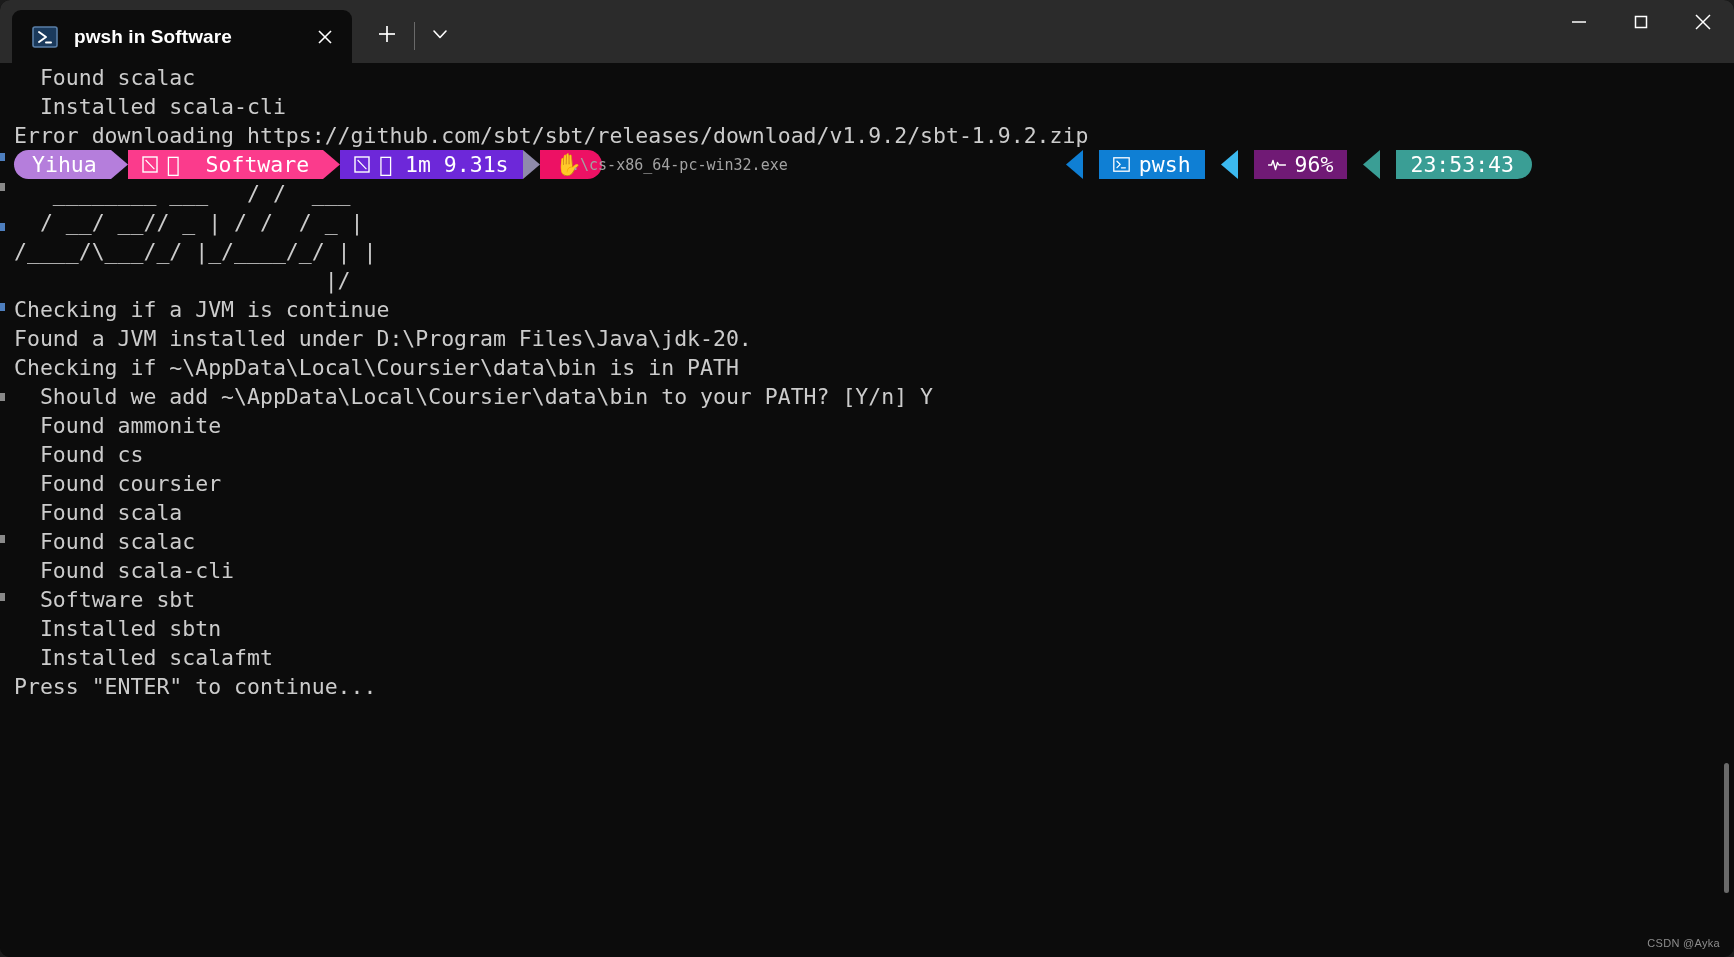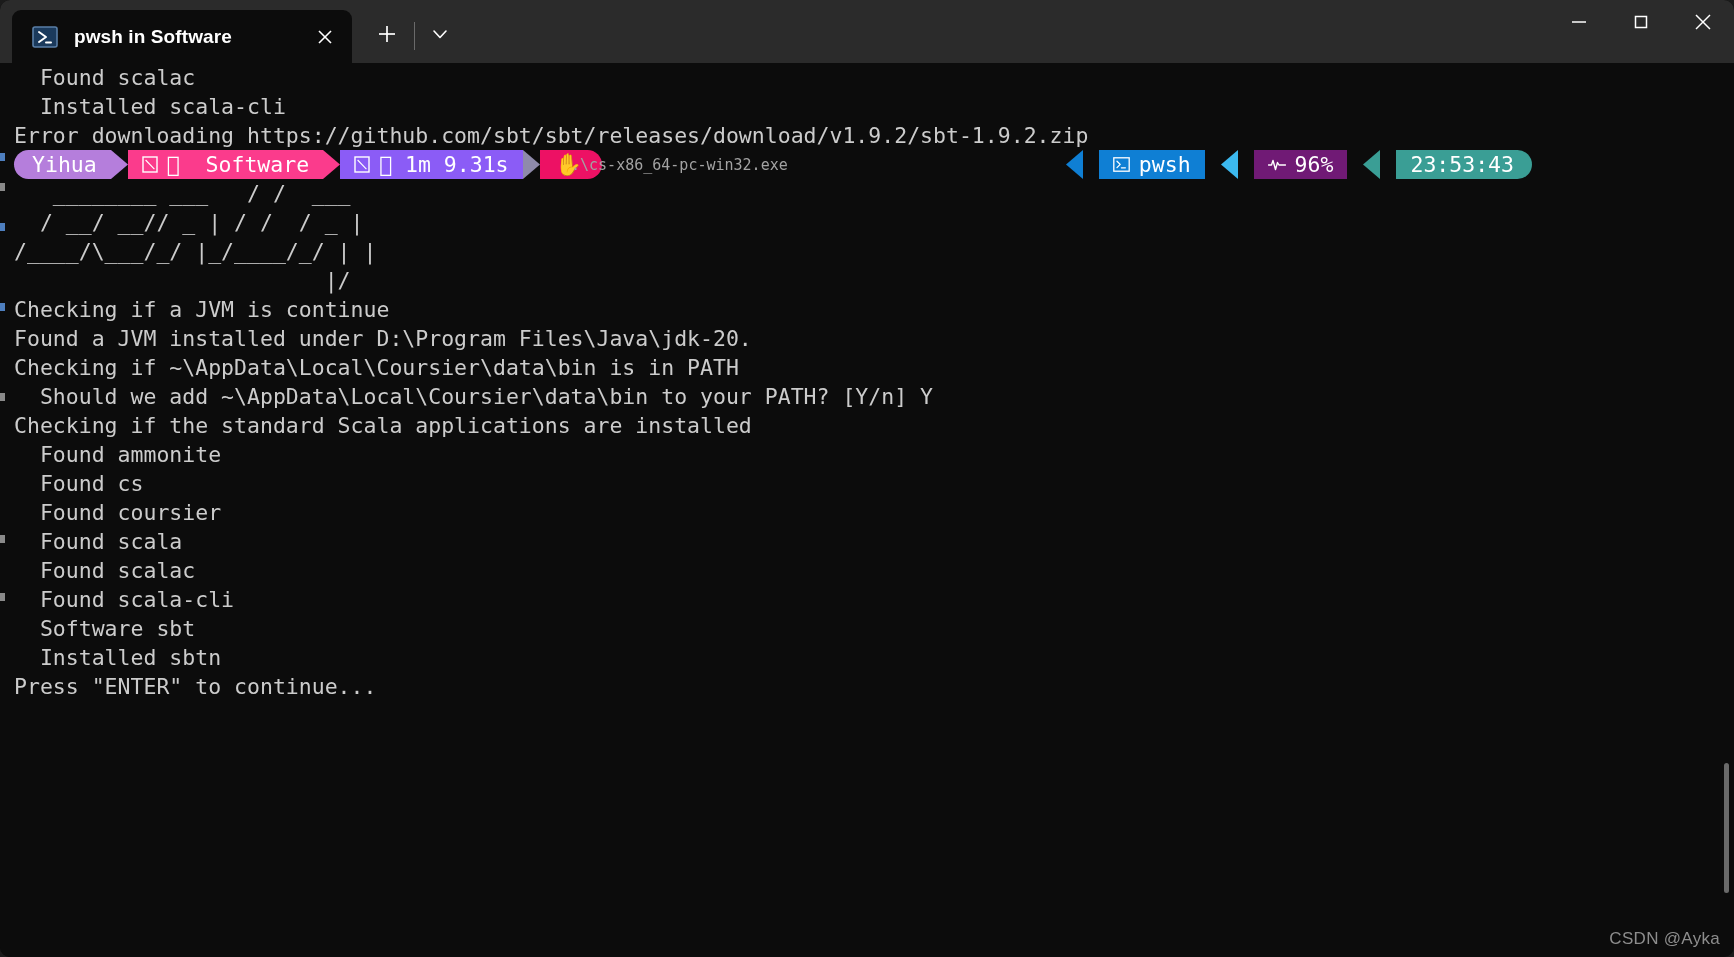--- a/index.html
+++ b/index.html
@@ -364,7 +364,7 @@
             <path d="M0,0 L17,14.5 L0,29 Z" fill="#fb3b8c"></path>
           </svg>
 
-          <div class="seg" style="background:#8b5cf6;">
+          <div class="seg" style="background:#6d28d9;">
             <span class="seg-icon">
               <svg width="16" height="17" viewBox="0 0 16 17">
                 <rect x="1" y="1" width="14" height="15" fill="none" stroke="#ffffff" stroke-width="1.4"></rect>

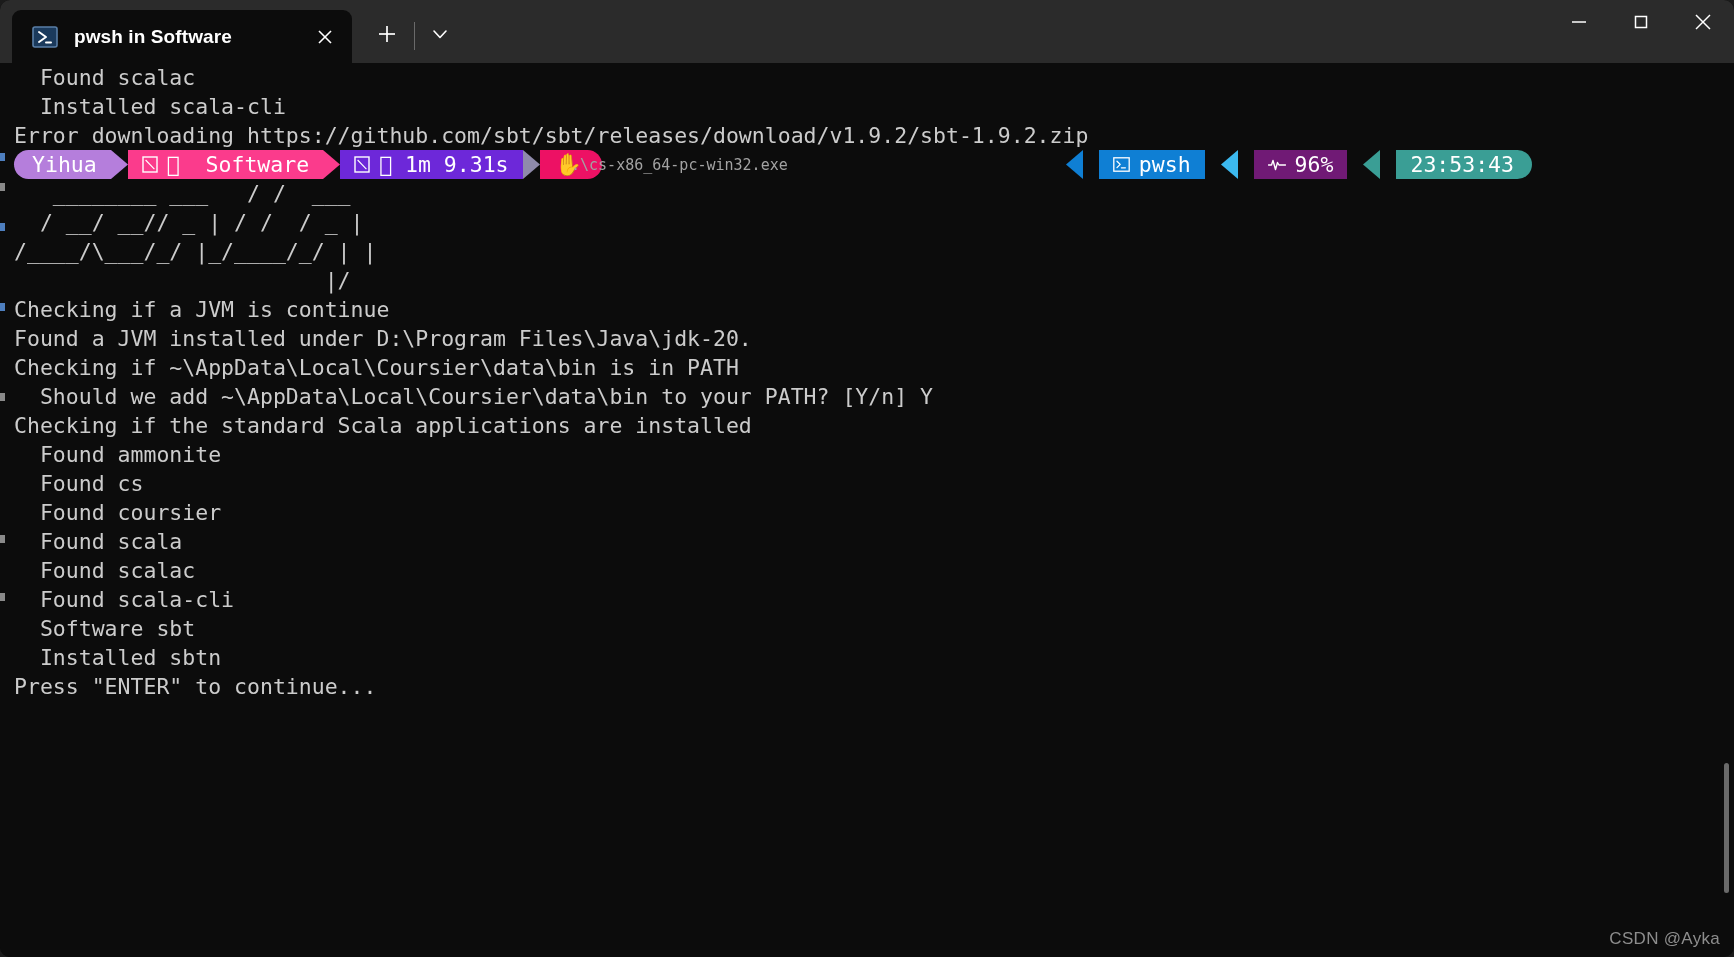--- a/index.html
+++ b/index.html
@@ -431,7 +431,6 @@
       <pre class="line">Checking if ~\AppData\Local\Coursier\data\bin is in PATH</pre>
       <pre class="line">  Should we add ~\AppData\Local\Coursier\data\bin to your PATH? [Y/n] Y</pre>
       <pre class="line"></pre>
-      <pre class="line">Checking if the standard Scala applications are installed</pre>
       <pre class="line">  Found ammonite</pre>
       <pre class="line">  Found cs</pre>
       <pre class="line">  Found coursier</pre>

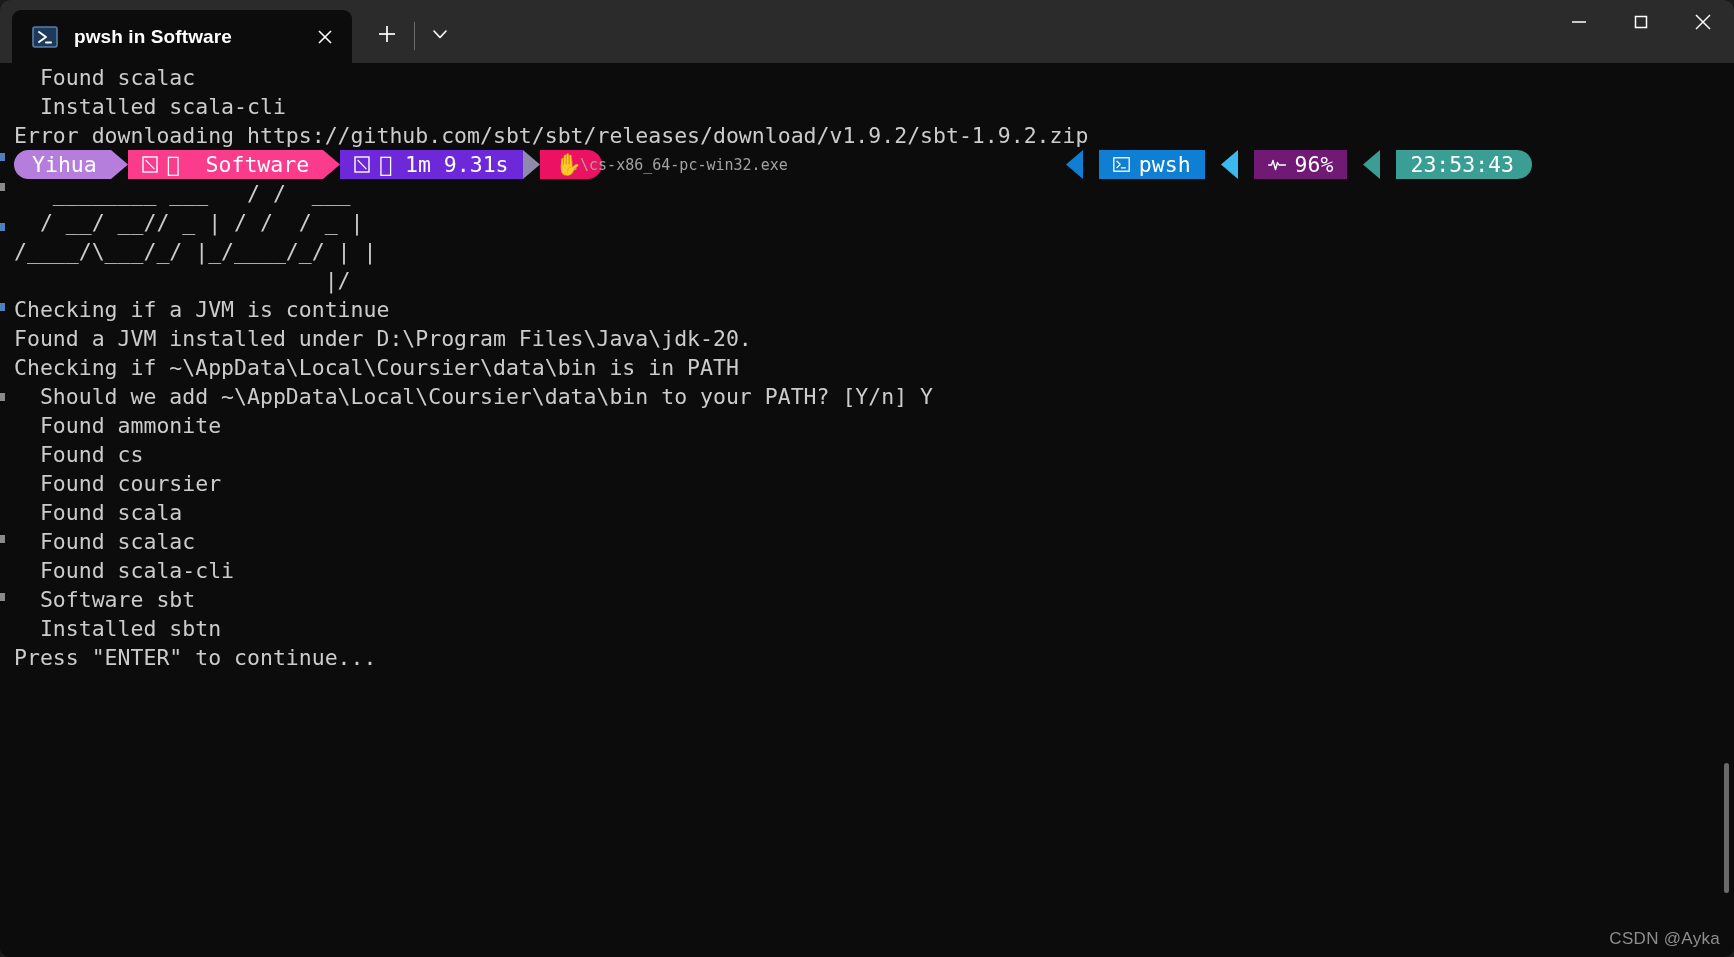--- a/index.html
+++ b/index.html
@@ -439,6 +439,7 @@
       <pre class="line">  Found scala-cli</pre>
       <pre class="line">  Software sbt</pre>
       <pre class="line">  Installed sbtn</pre>
+      <pre class="line">  Installed scalafmt</pre>
       <pre class="line"></pre>
       <pre class="line">Press "ENTER" to continue...</pre>
     </div>

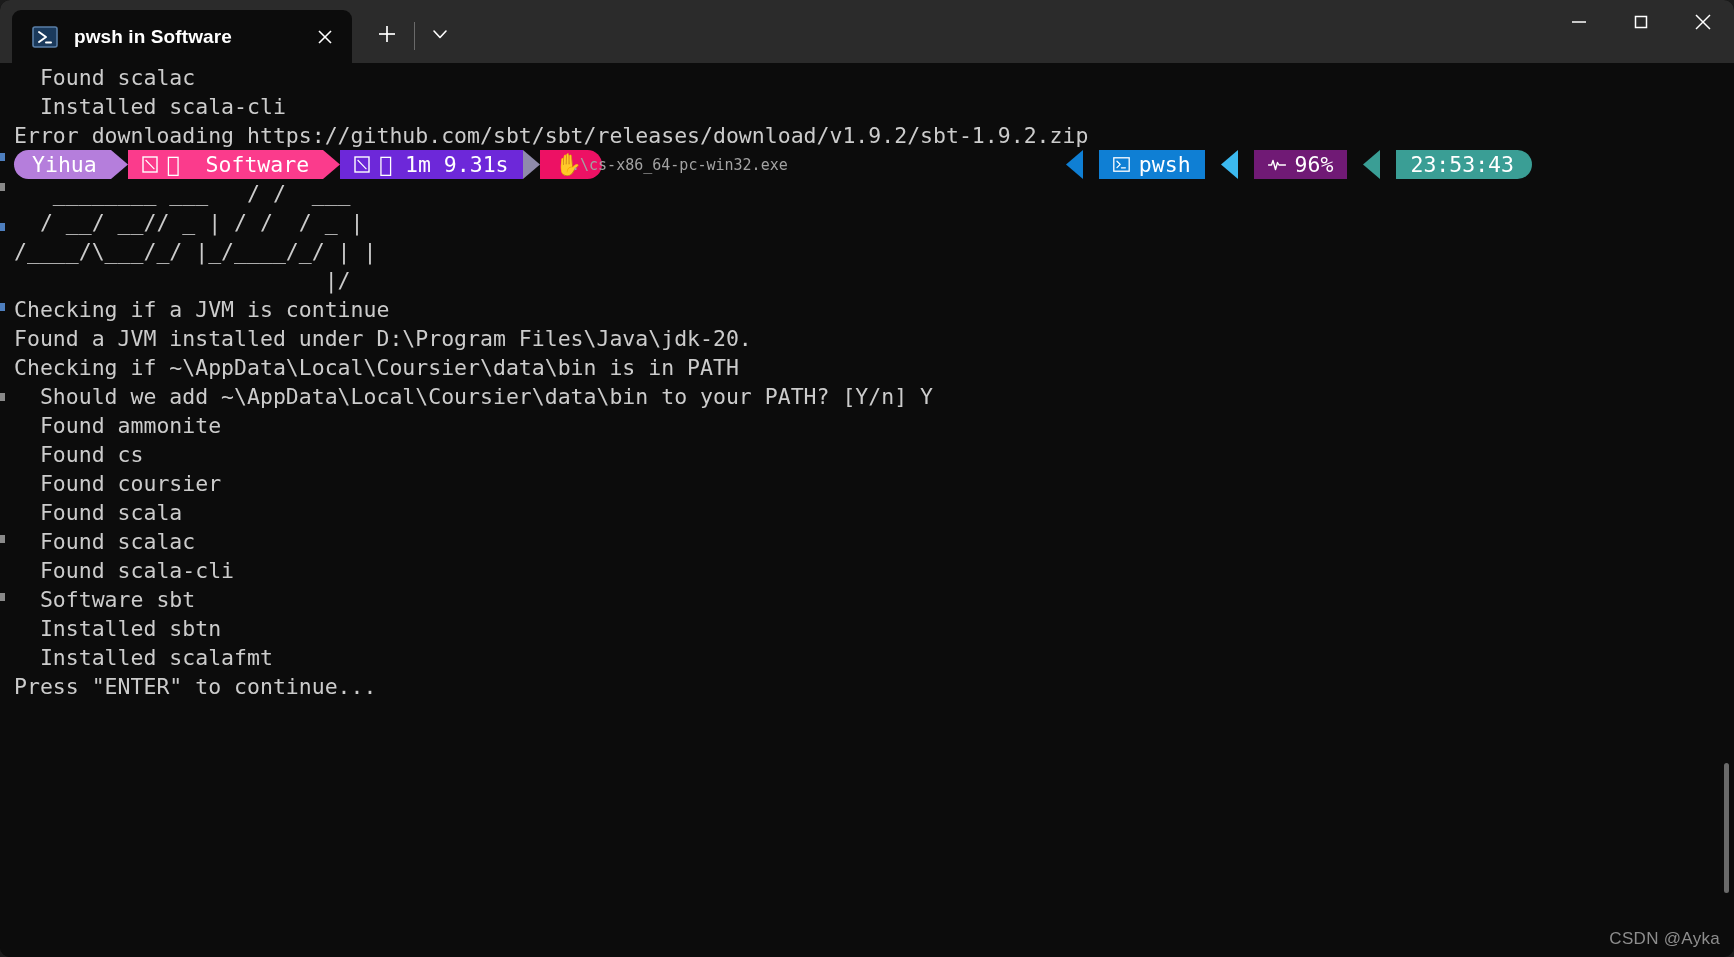--- a/index.html
+++ b/index.html
@@ -255,7 +255,7 @@
     bottom: 8px;
     color: #8d8d8d;
     font-family: "Liberation Sans", sans-serif;
-    font-size: 17px;
+    font-size: 11px;
     letter-spacing: .3px;
   }
 </style>

